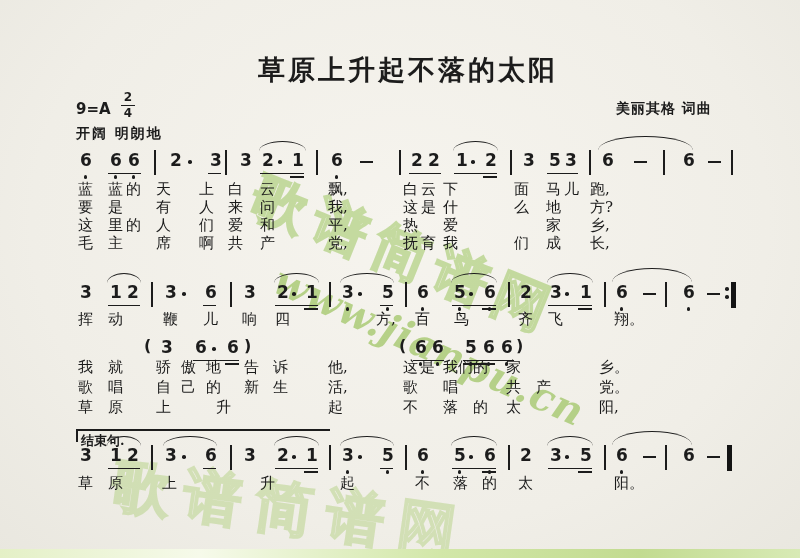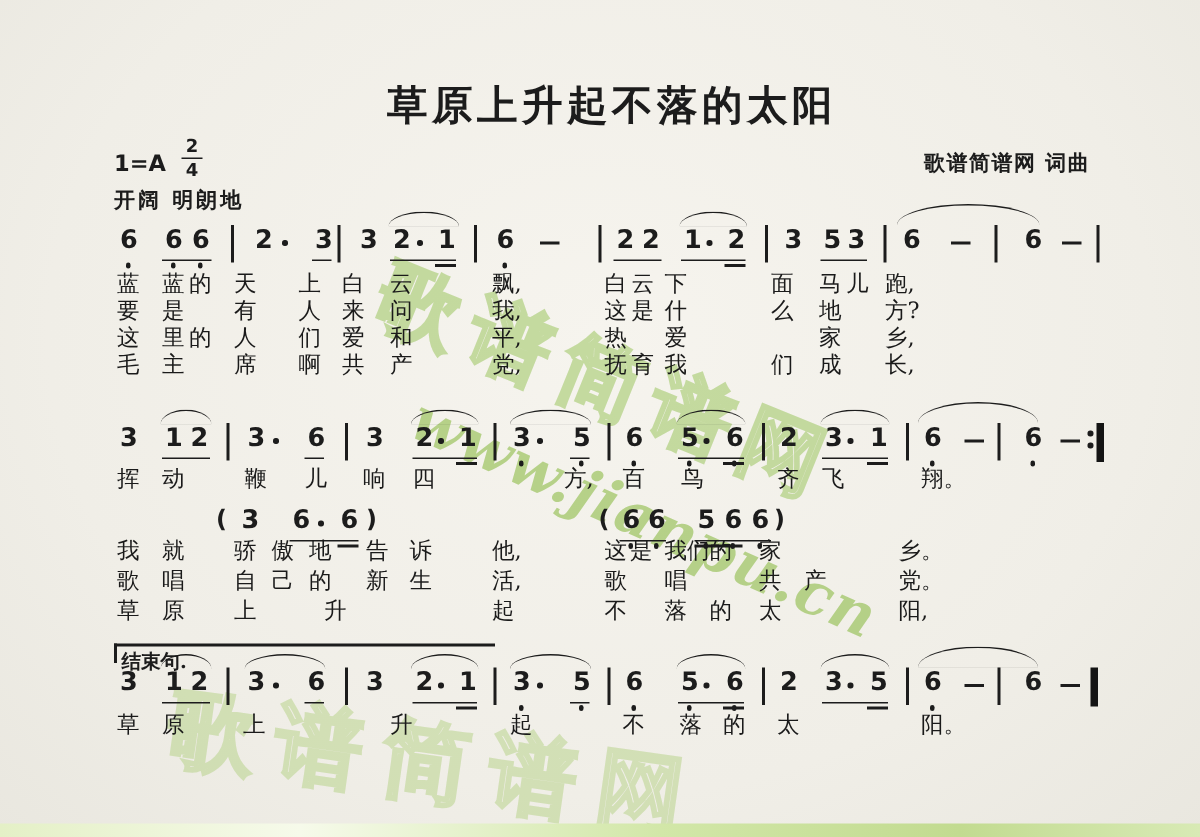--- a/index.html
+++ b/index.html
@@ -71,7 +71,7 @@
   <div class="wm-strip"></div>
 
   <div class="title">草原上升起不落的太阳</div>
-  <div class="keysig">1=A</div>
+  <div class="keysig">9=A</div>
   <div class="frac">
     <span class="num">2</span>
     <span class="den">4</span>

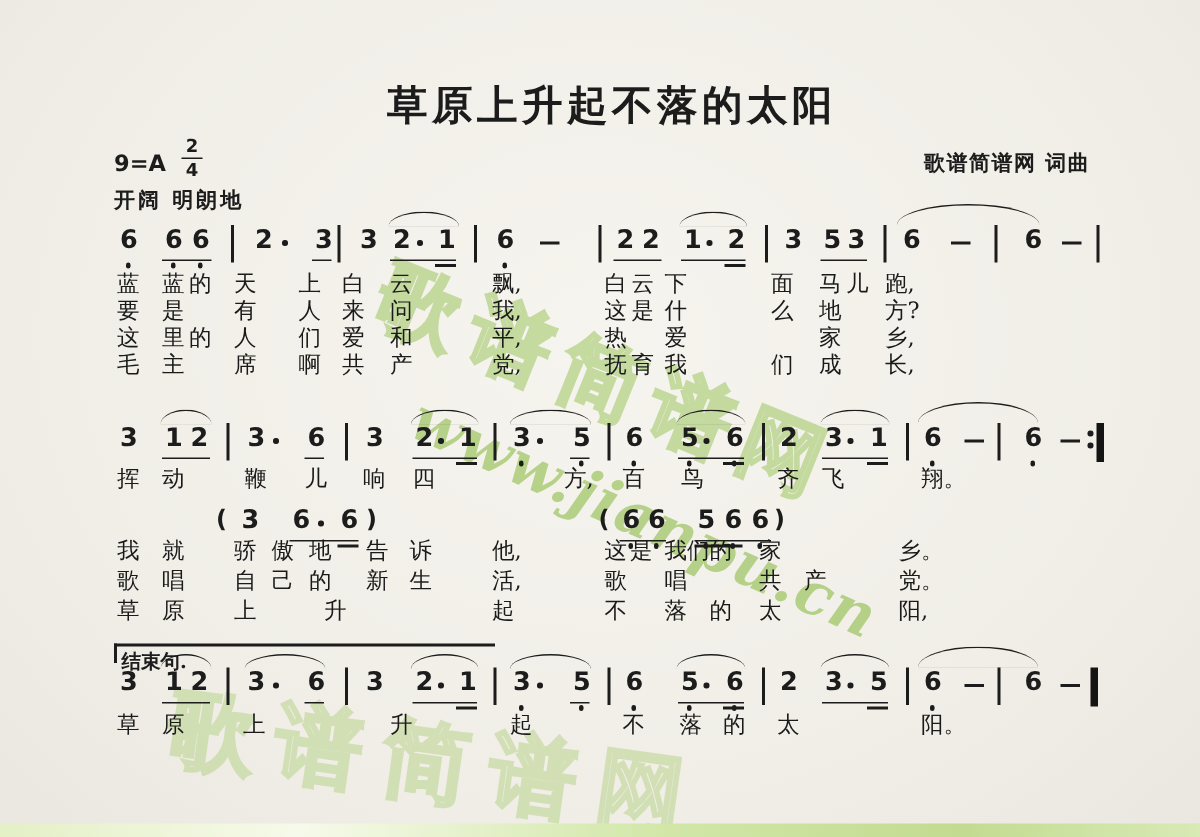--- a/index.html
+++ b/index.html
@@ -77,7 +77,7 @@
     <span class="den">4</span>
   </div>
   <div class="tempo">开阔 明朗地</div>
-  <div class="credit">歌谱简谱网 词曲</div>
+  <div class="credit">美丽其格 词曲</div>
 
   <div class="endline"></div>
   <div class="endtick"></div>

